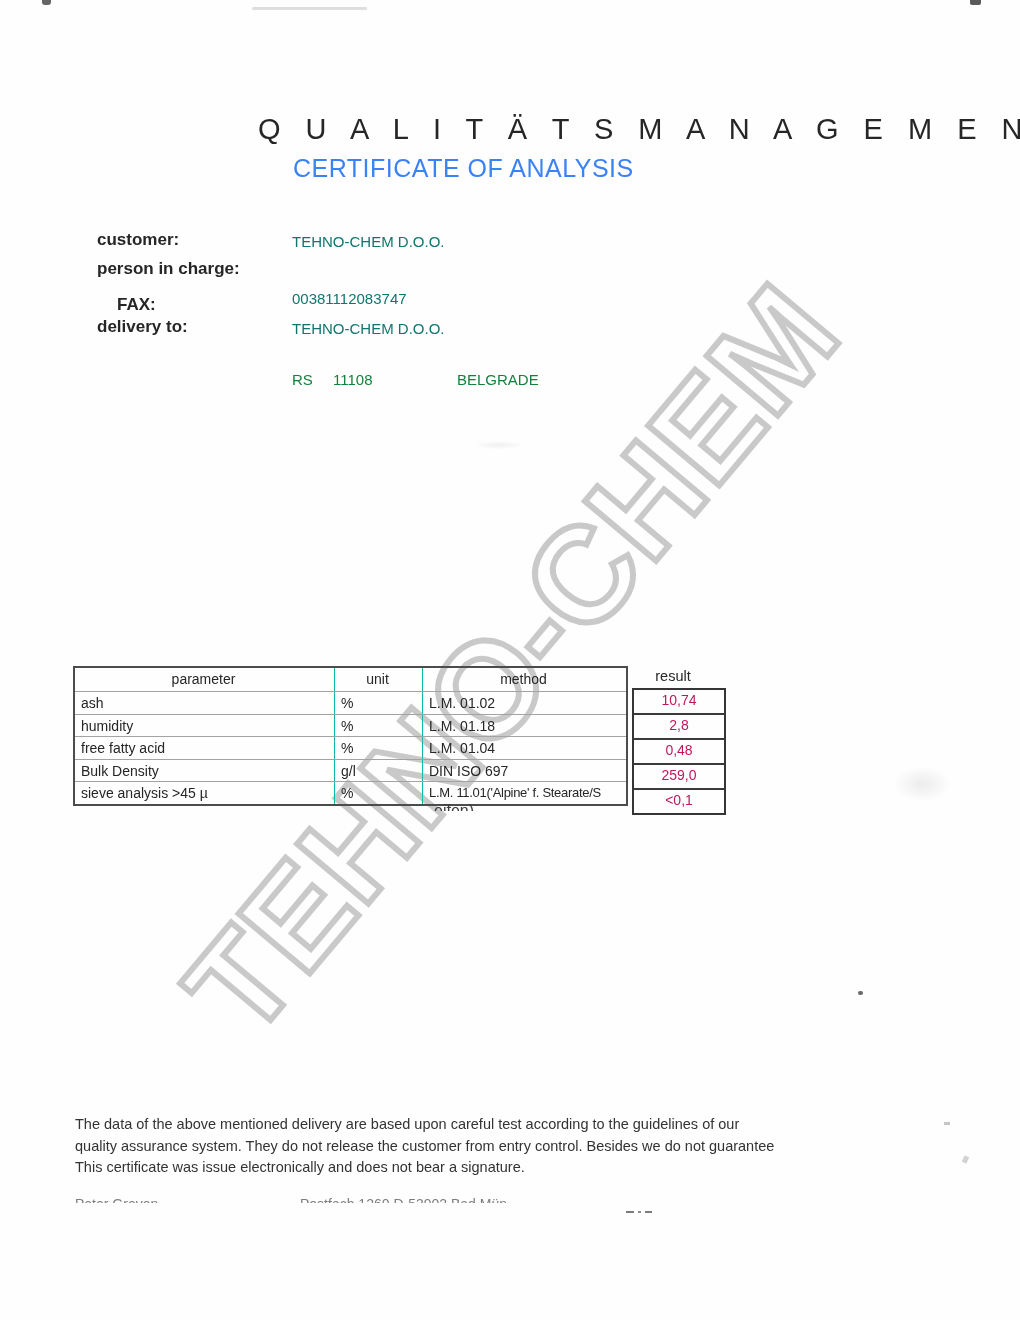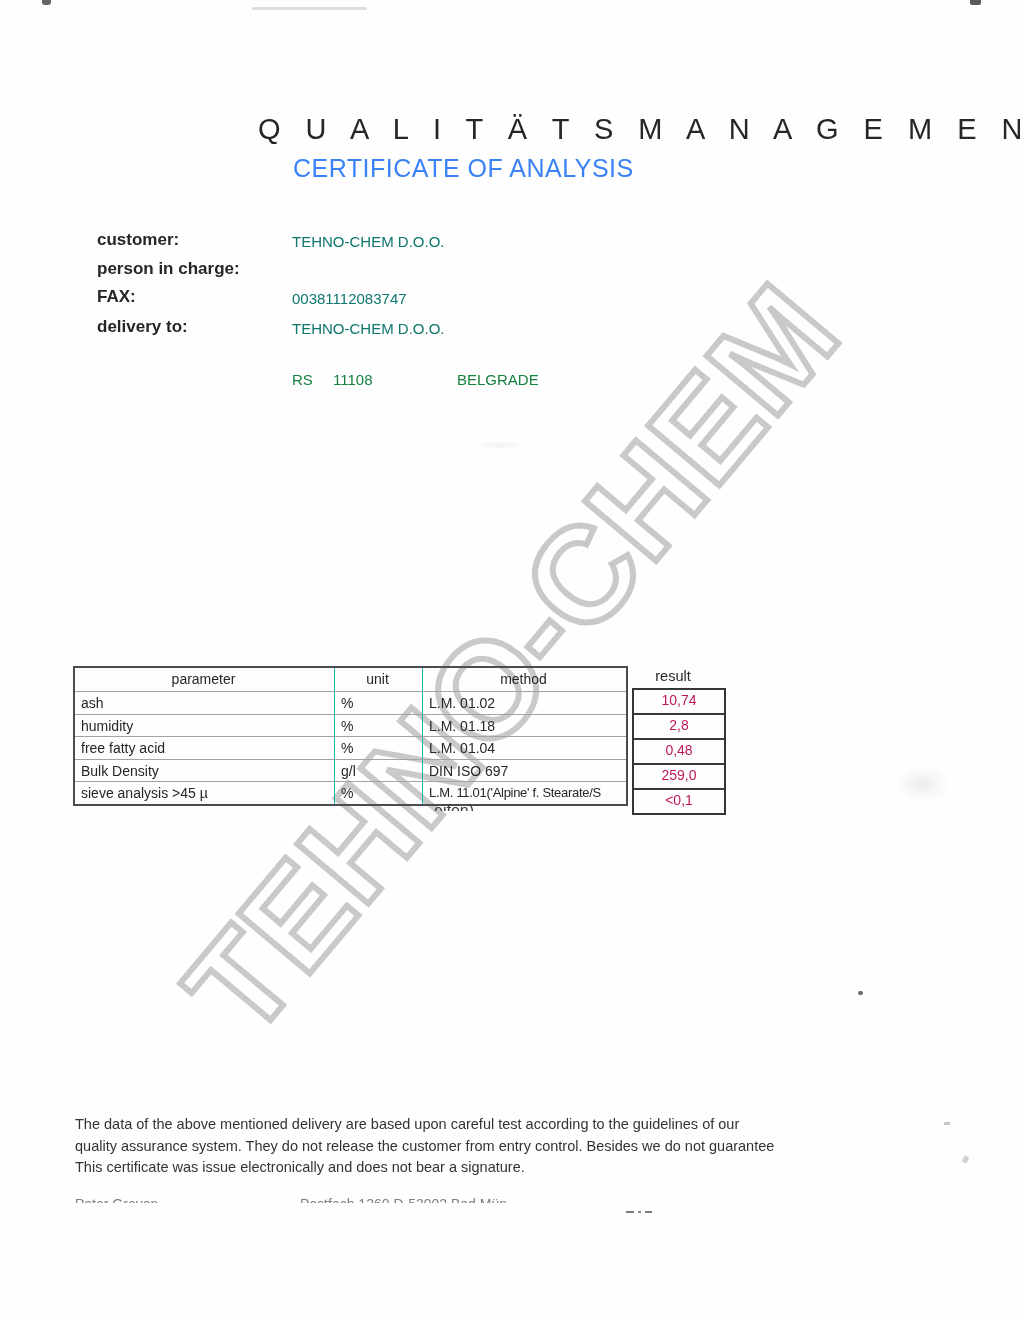--- a/index.html
+++ b/index.html
@@ -136,7 +136,7 @@
     <div class="info-label" style="top:259px;">person in charge:</div>
     <div class="info-value" style="top:262px;"></div>
 
-    <div class="info-label" style="top:287px;">FAX:</div>
+    <div class="info-label" style="top:295px;margin-left:20px;">FAX:</div>
     <div class="info-value" style="top:290px;">00381112083747</div>
 
     <div class="info-label" style="top:317px;">delivery to:</div>

